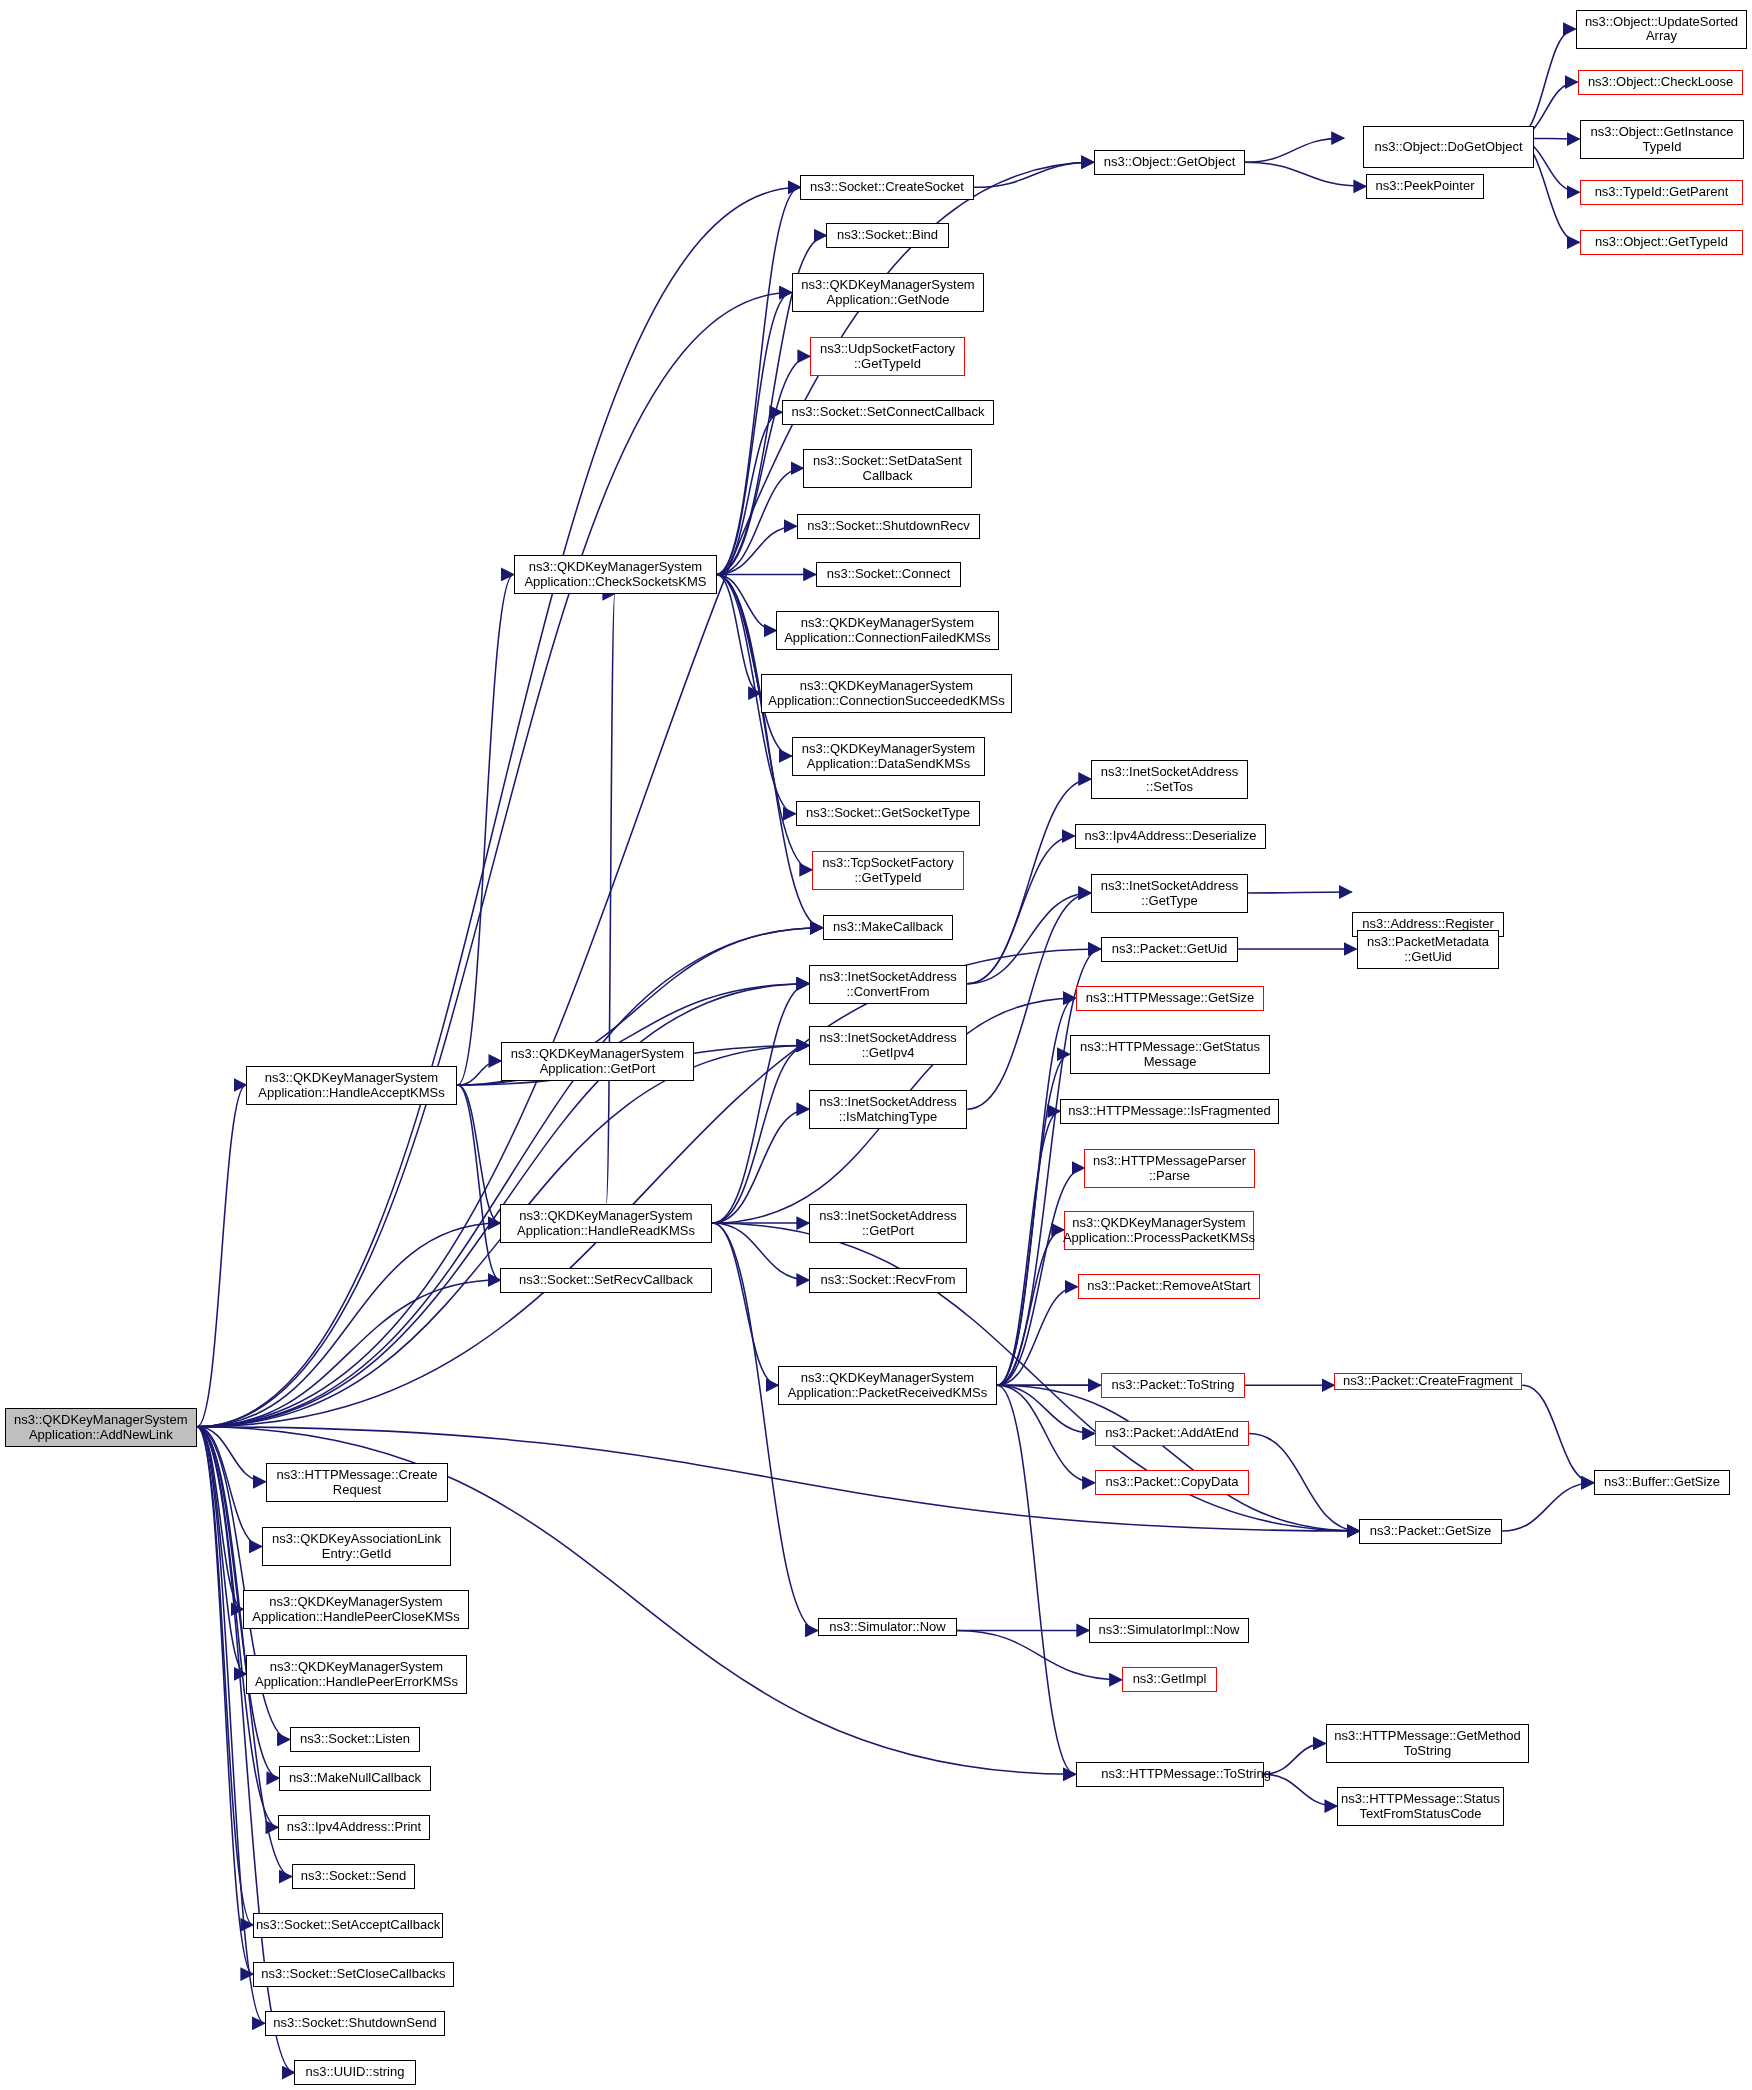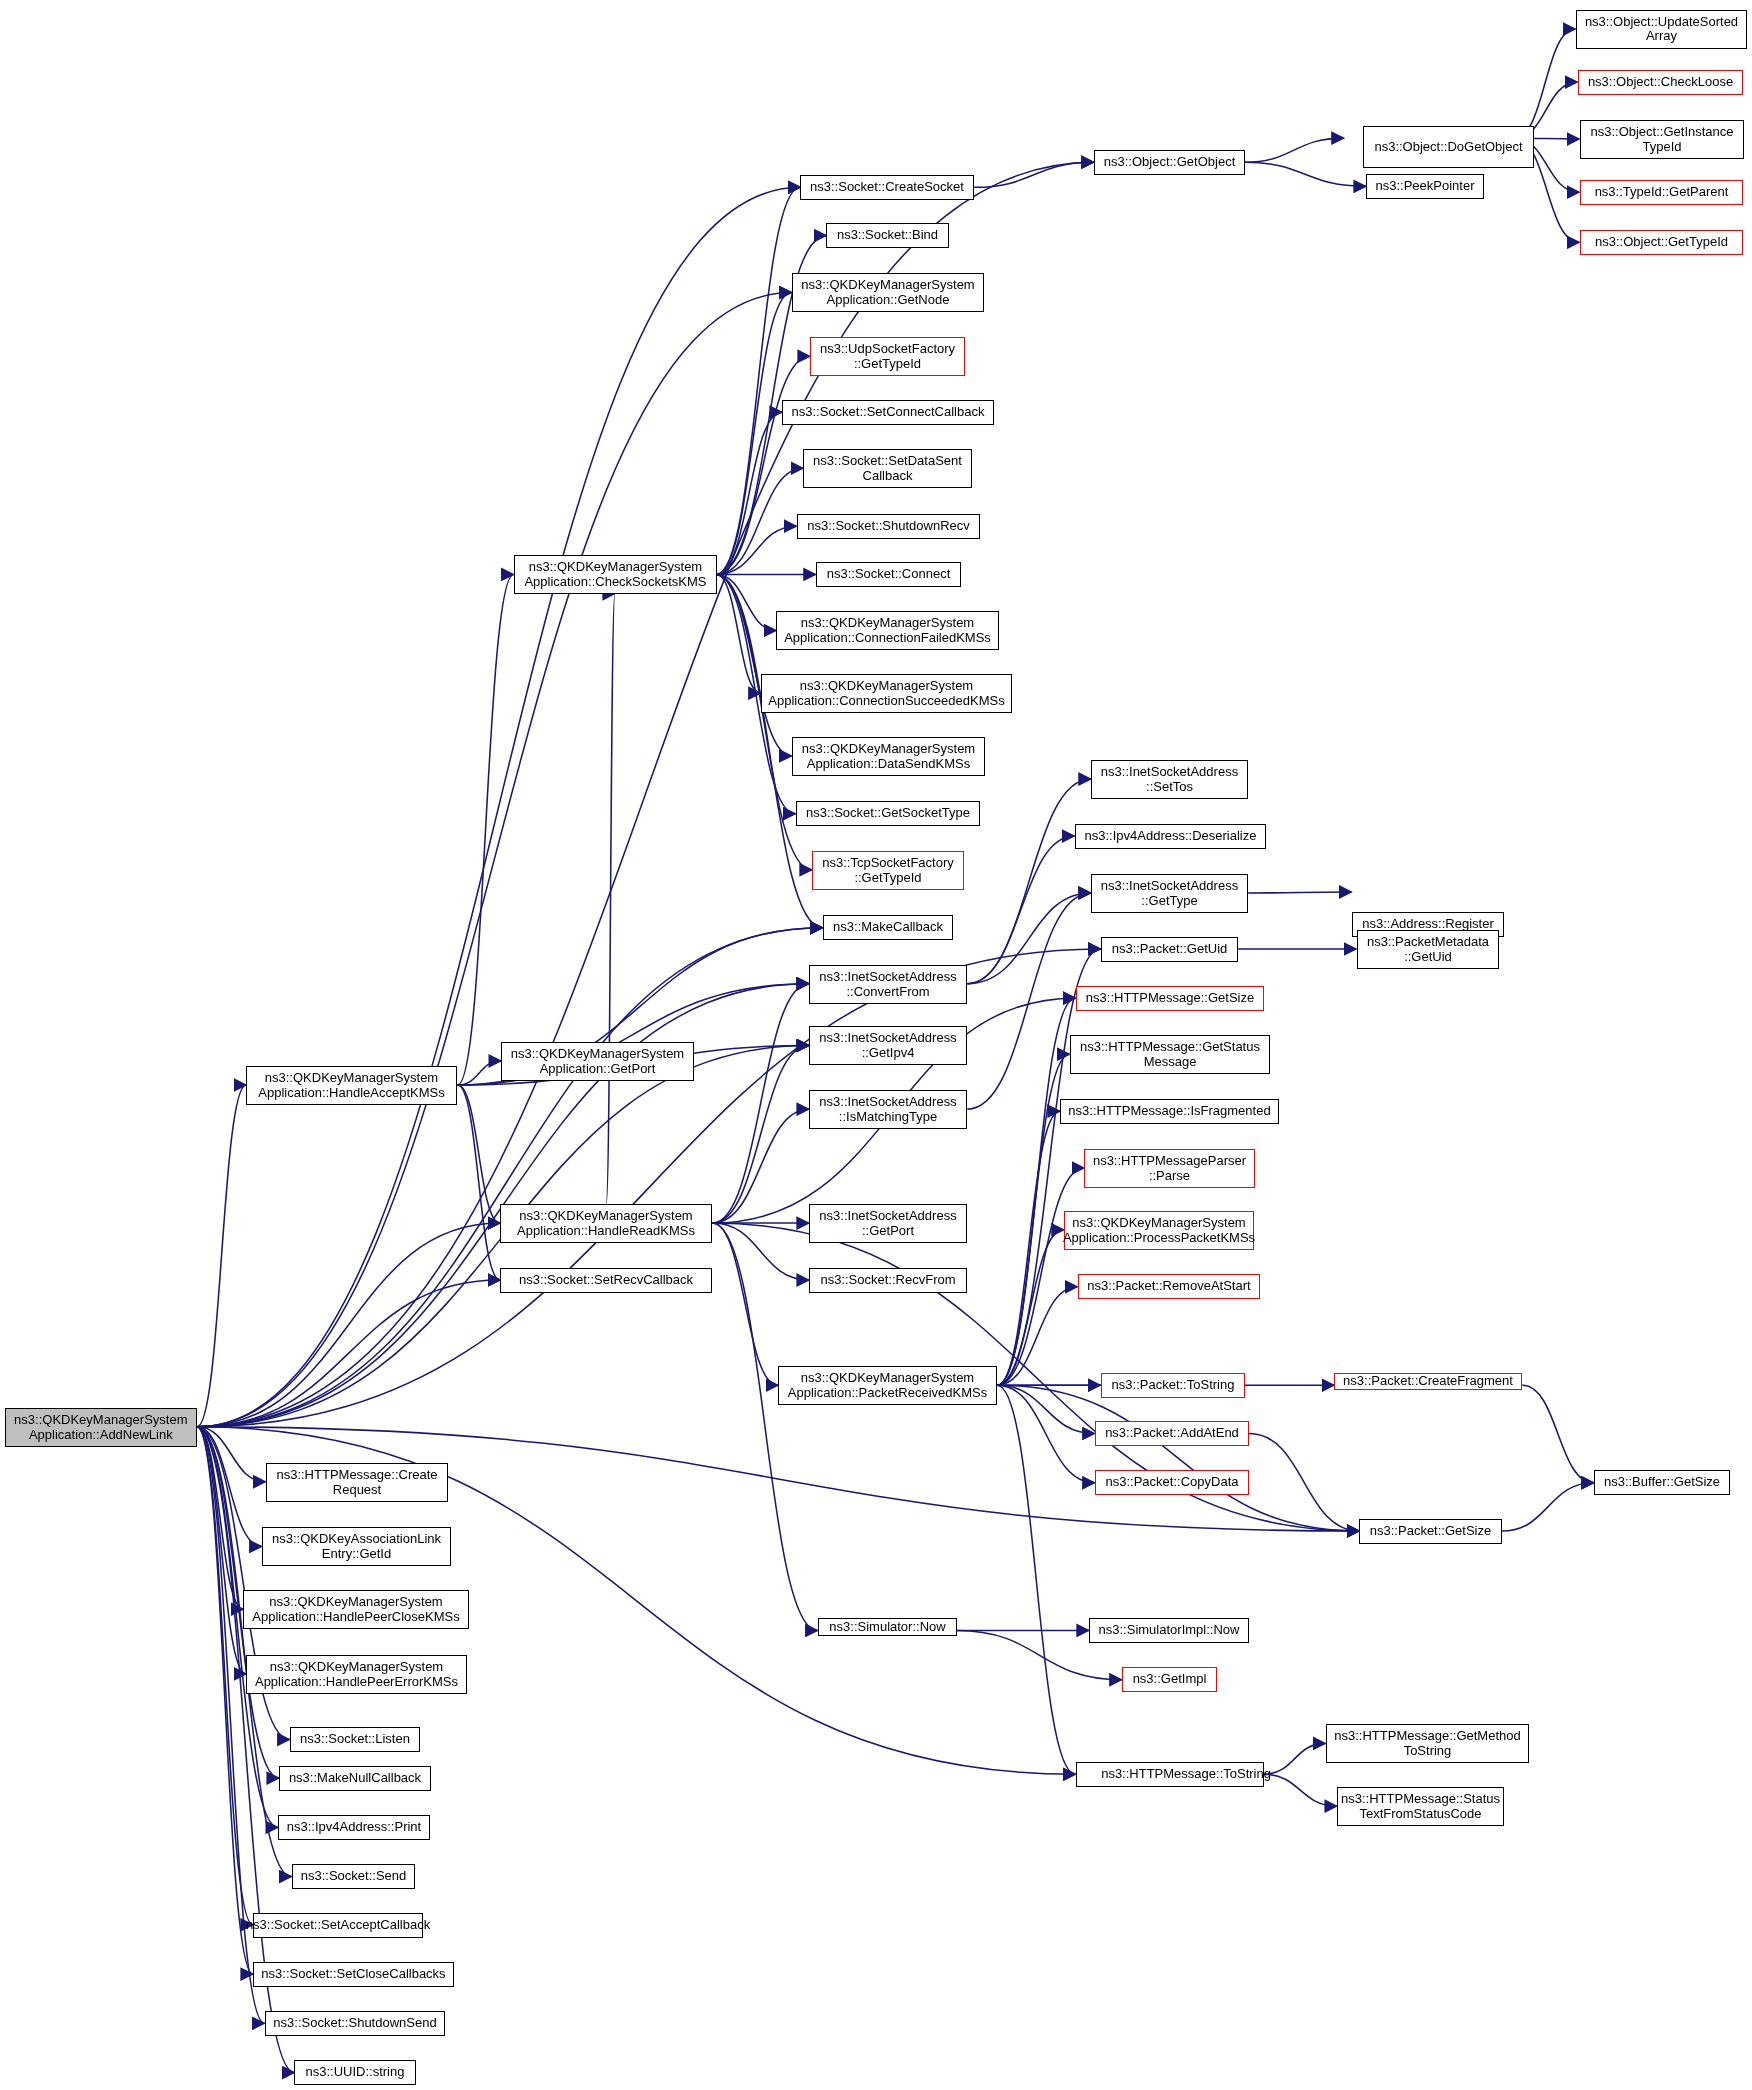--- a/index.html
+++ b/index.html
@@ -214,7 +214,7 @@
     <div class="node" style="left: 279px; top: 1766px; width: 152px; height: 25px;">ns3::MakeNullCallback</div>
     <div class="node" style="left: 278px; top: 1815px; width: 152px; height: 25px;">ns3::Ipv4Address::Print</div>
     <div class="node" style="left: 292px; top: 1864px; width: 123px; height: 25px;">ns3::Socket::Send</div>
-    <div class="node" style="left: 253px; top: 1913px; width: 170px; height: 25px;">ns3::Socket::SetAcceptCallback</div>
+    <div class="node" style="left: 253px; top: 1913px; width: 190px; height: 25px;">ns3::Socket::SetAcceptCallback</div>
     <div class="node" style="left: 253px; top: 1962px; width: 201px; height: 25px;">ns3::Socket::SetCloseCallbacks</div>
     <div class="node" style="left: 265px; top: 2011px; width: 180px; height: 25px;">ns3::Socket::ShutdownSend</div>
     <div class="node" style="left: 294px; top: 2060px; width: 122px; height: 25px;">ns3::UUID::string</div>

